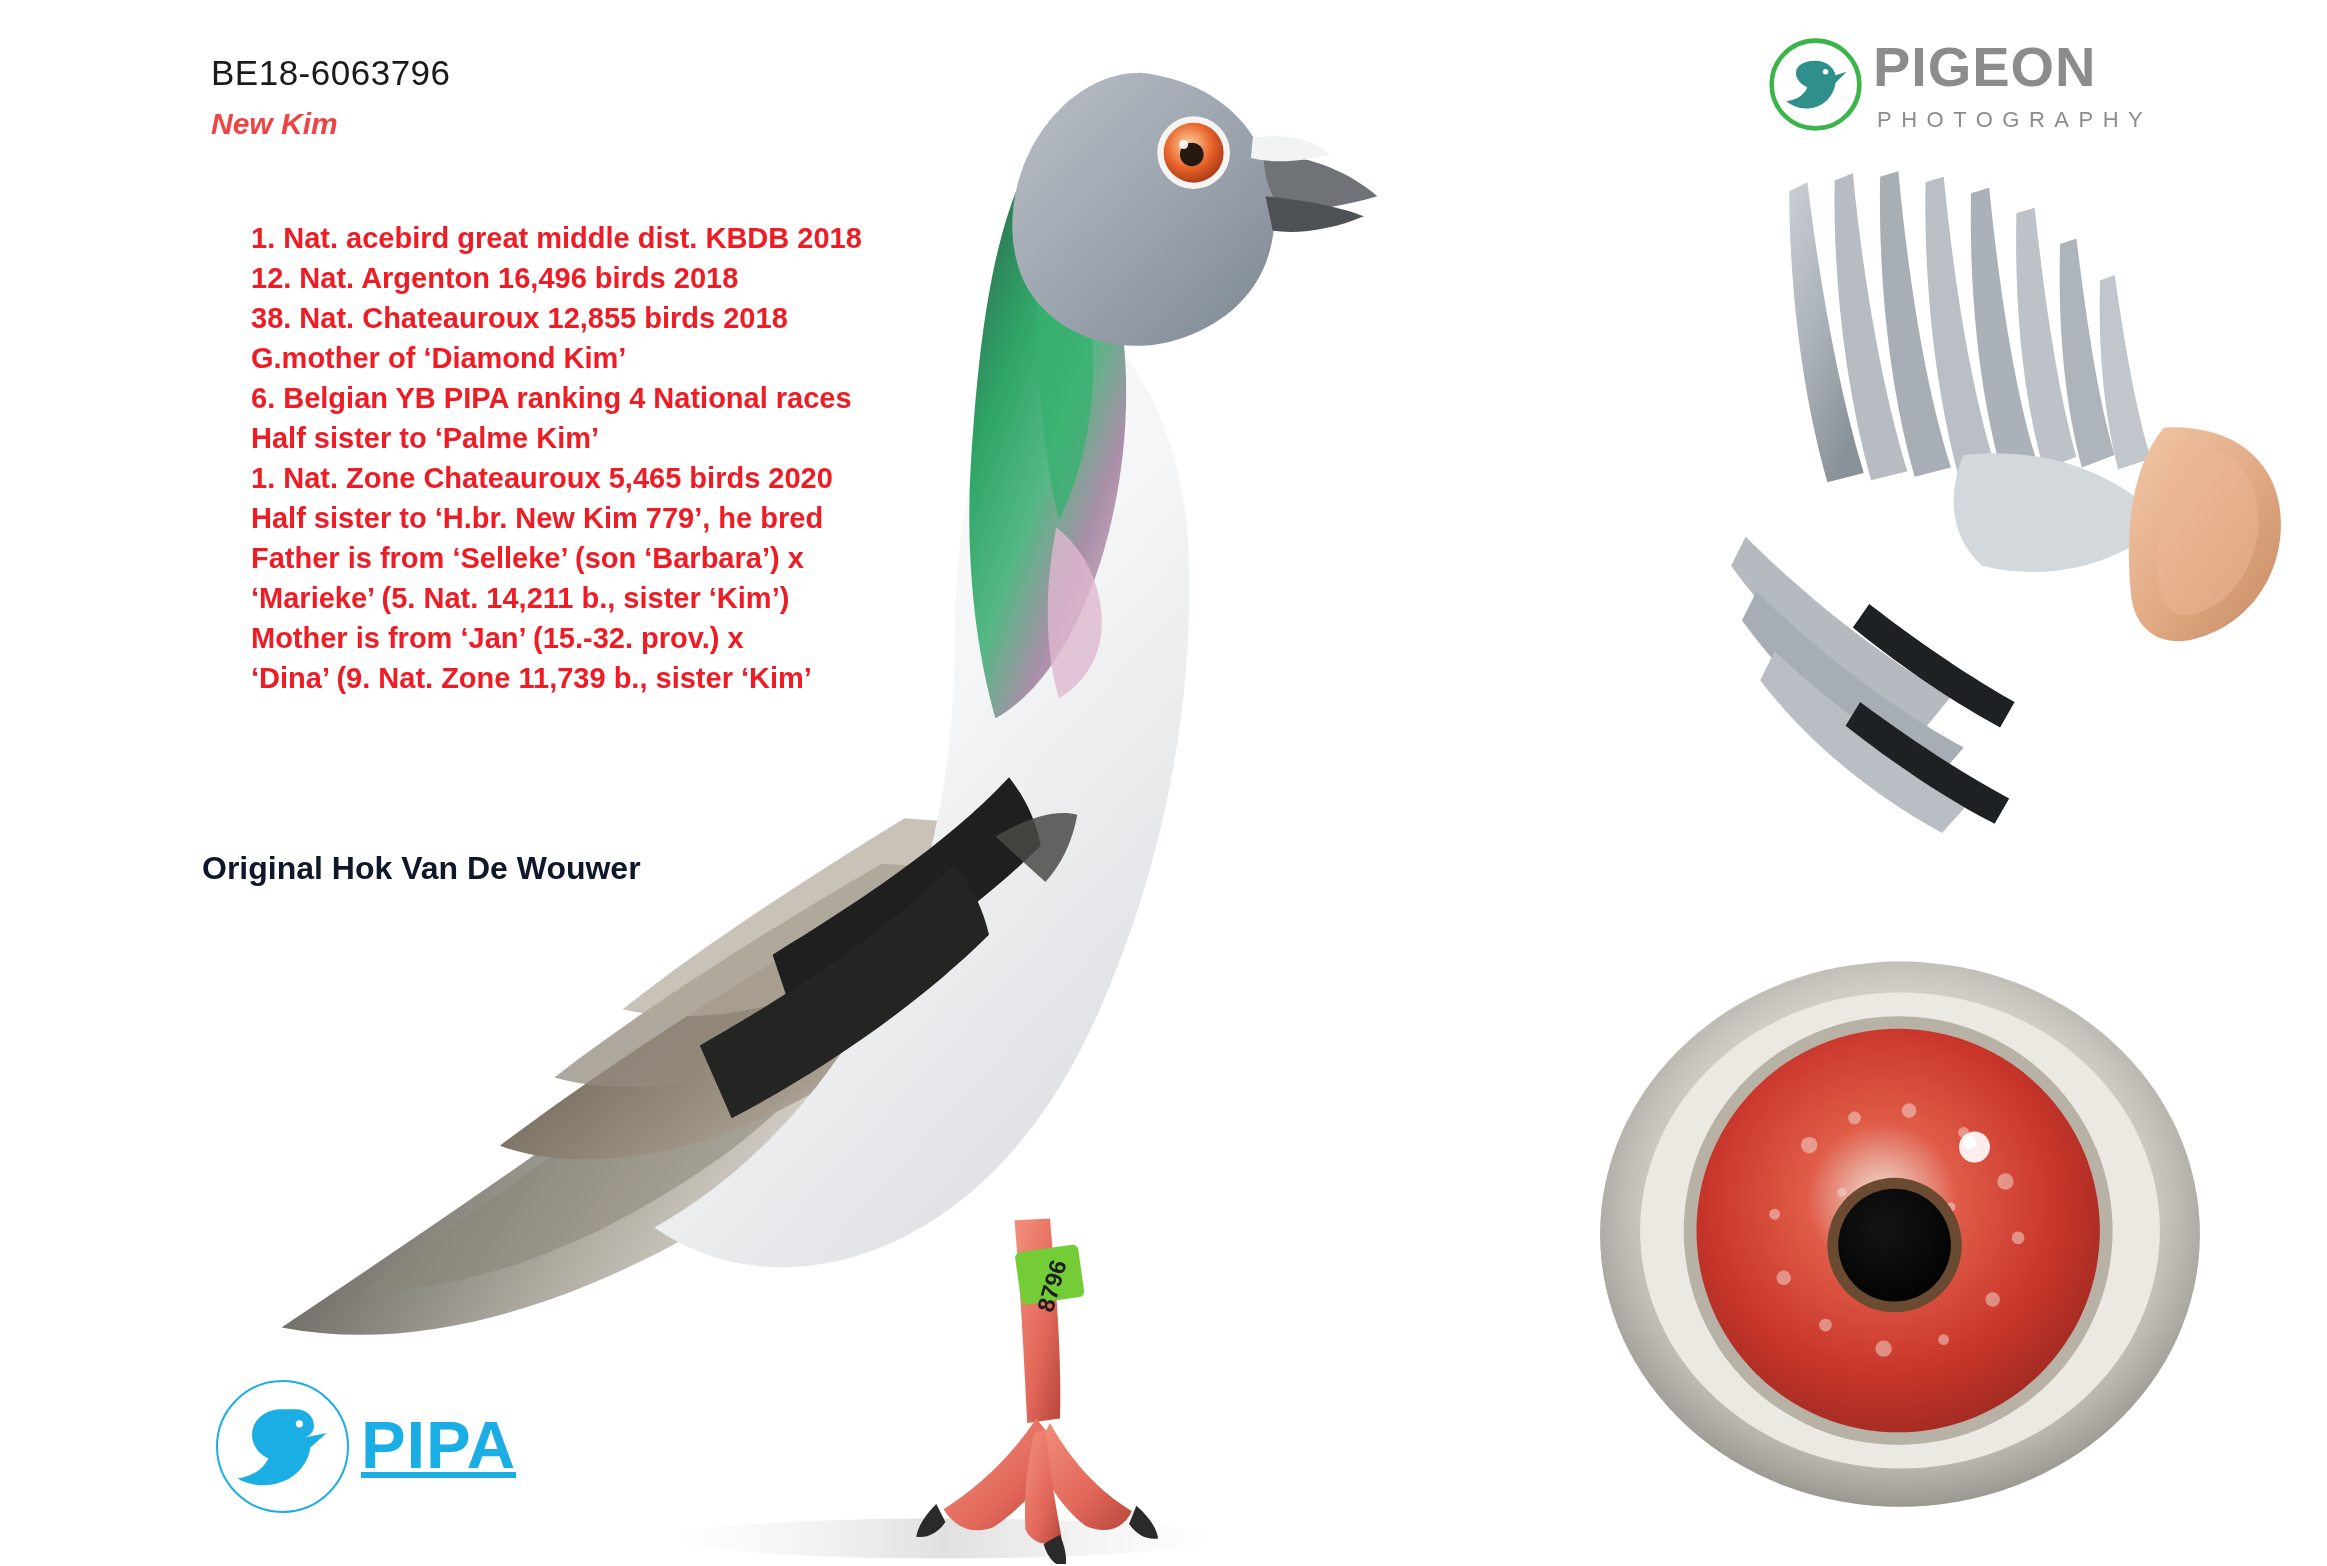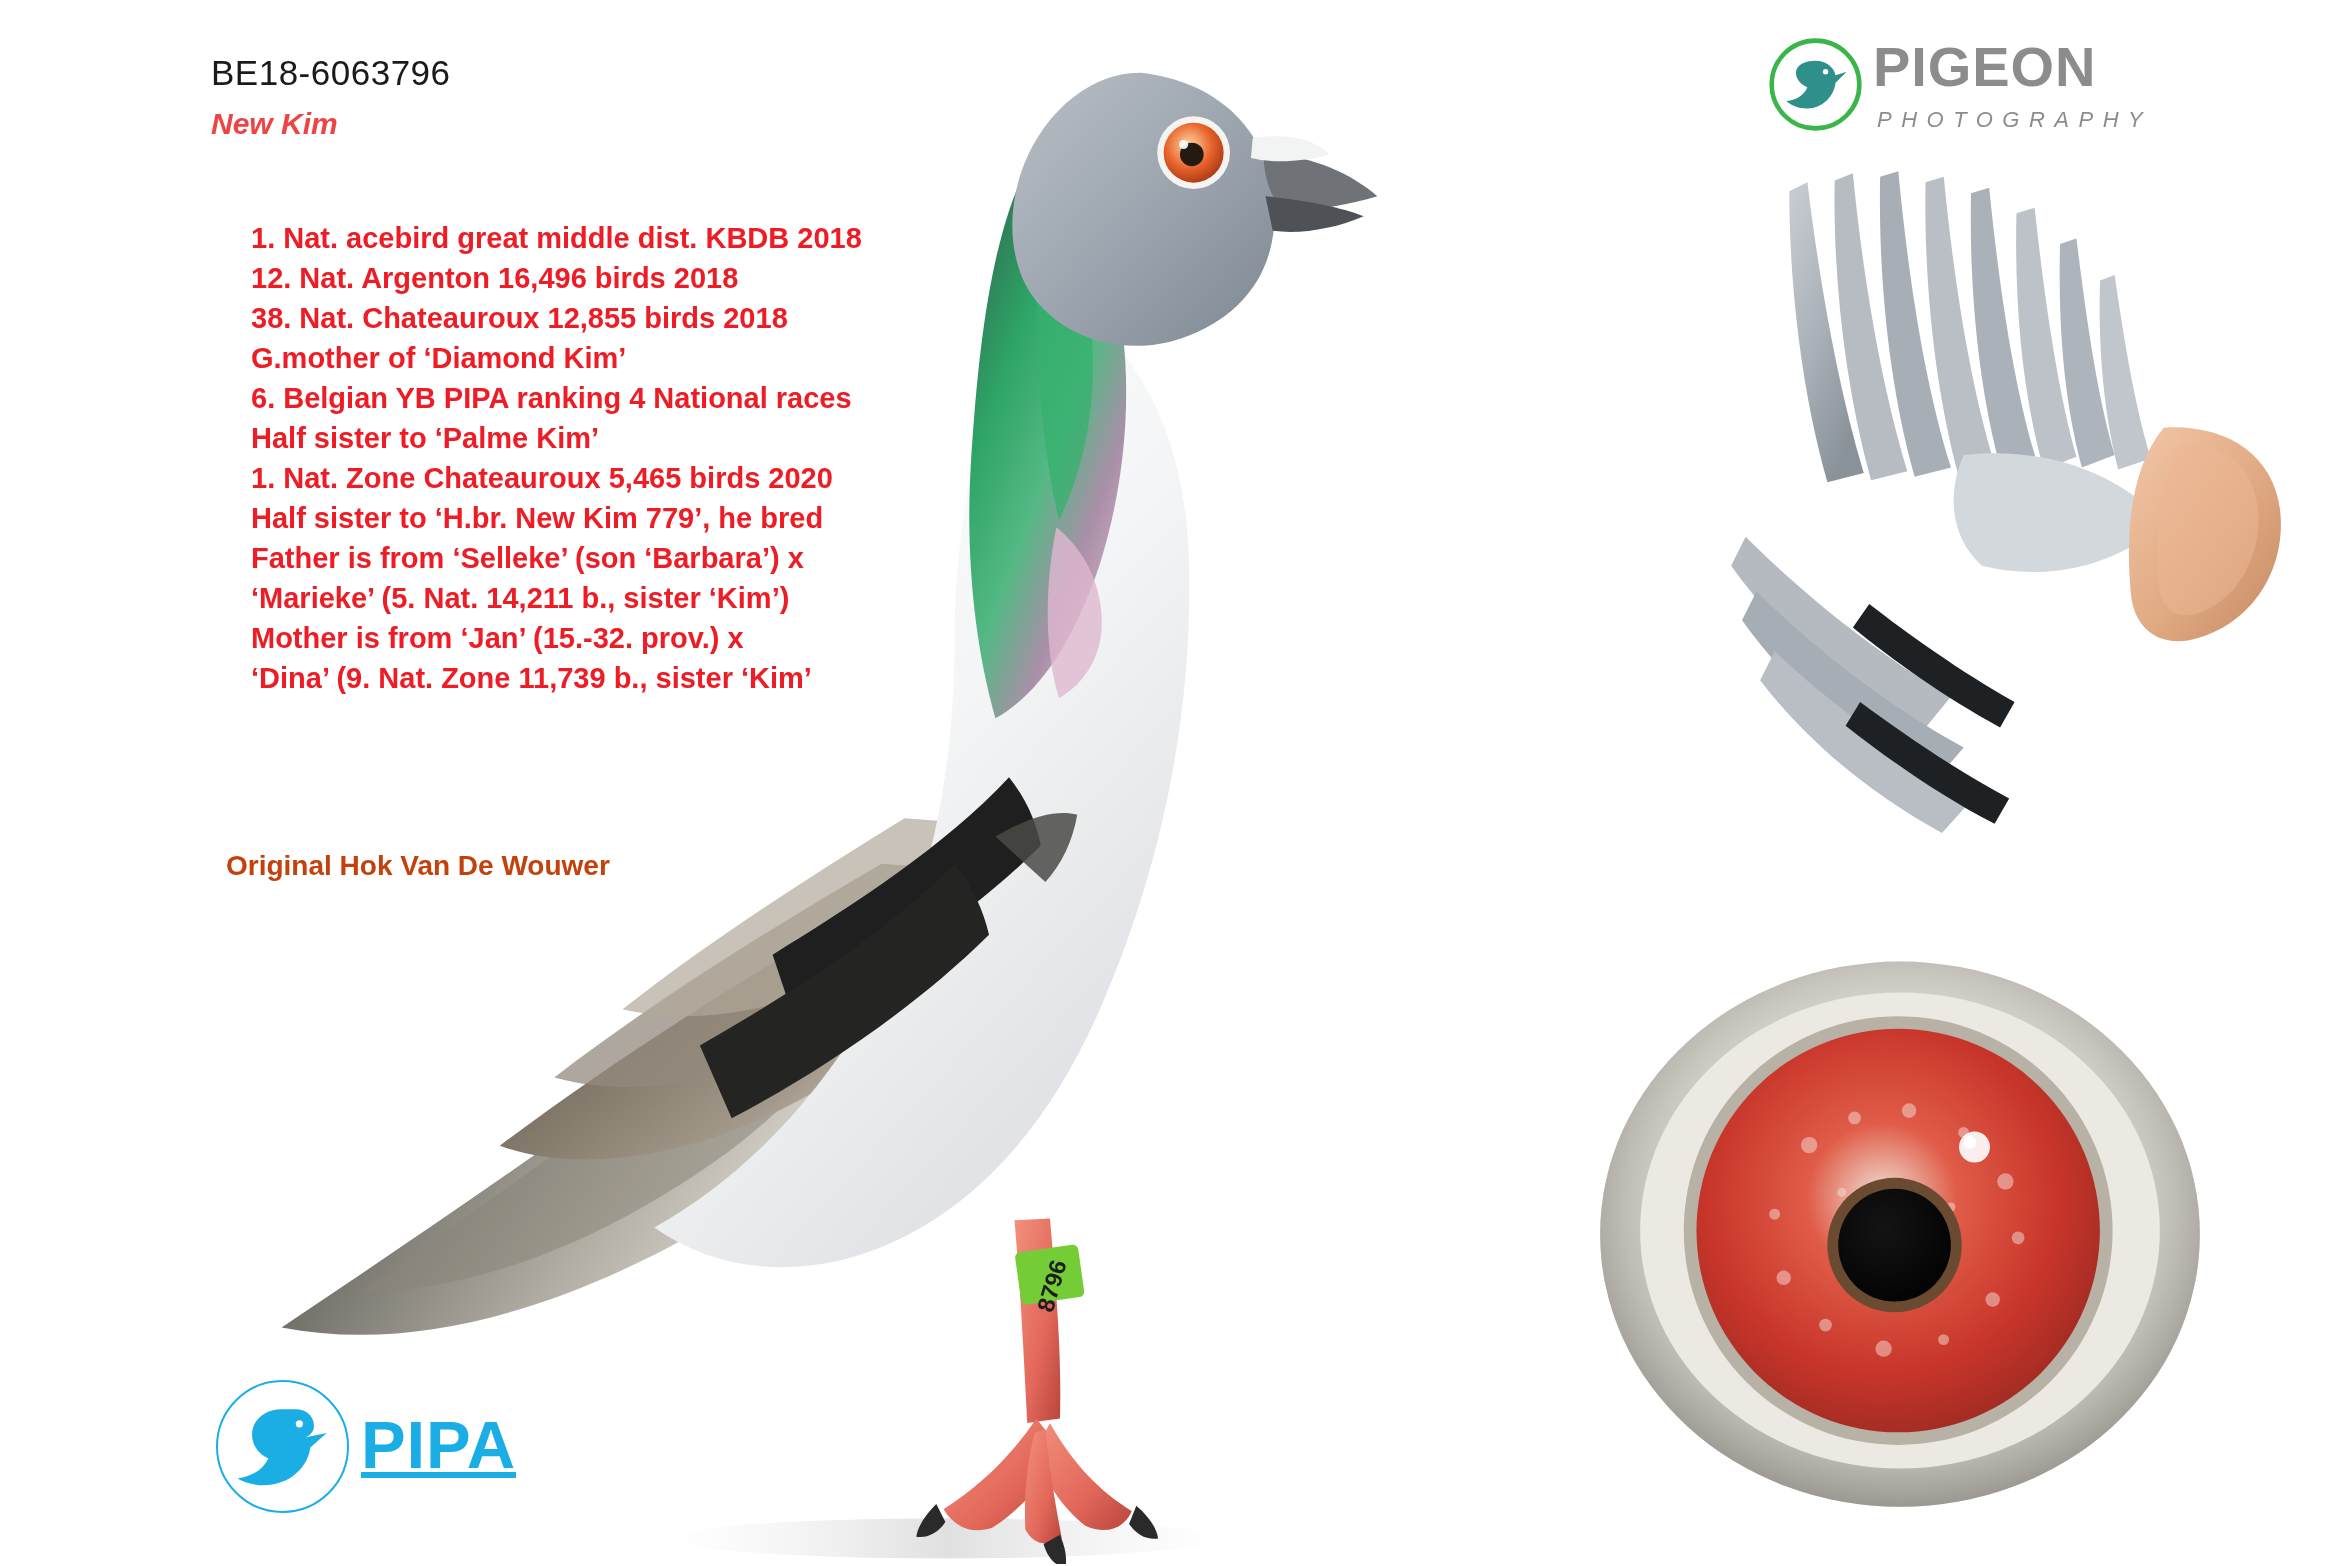--- a/index.html
+++ b/index.html
@@ -129,7 +129,6 @@
     font-size: 22px;
     color: #8c8c8c;
     letter-spacing: 9.5px;
-    font-style: italic;
   }
 
   

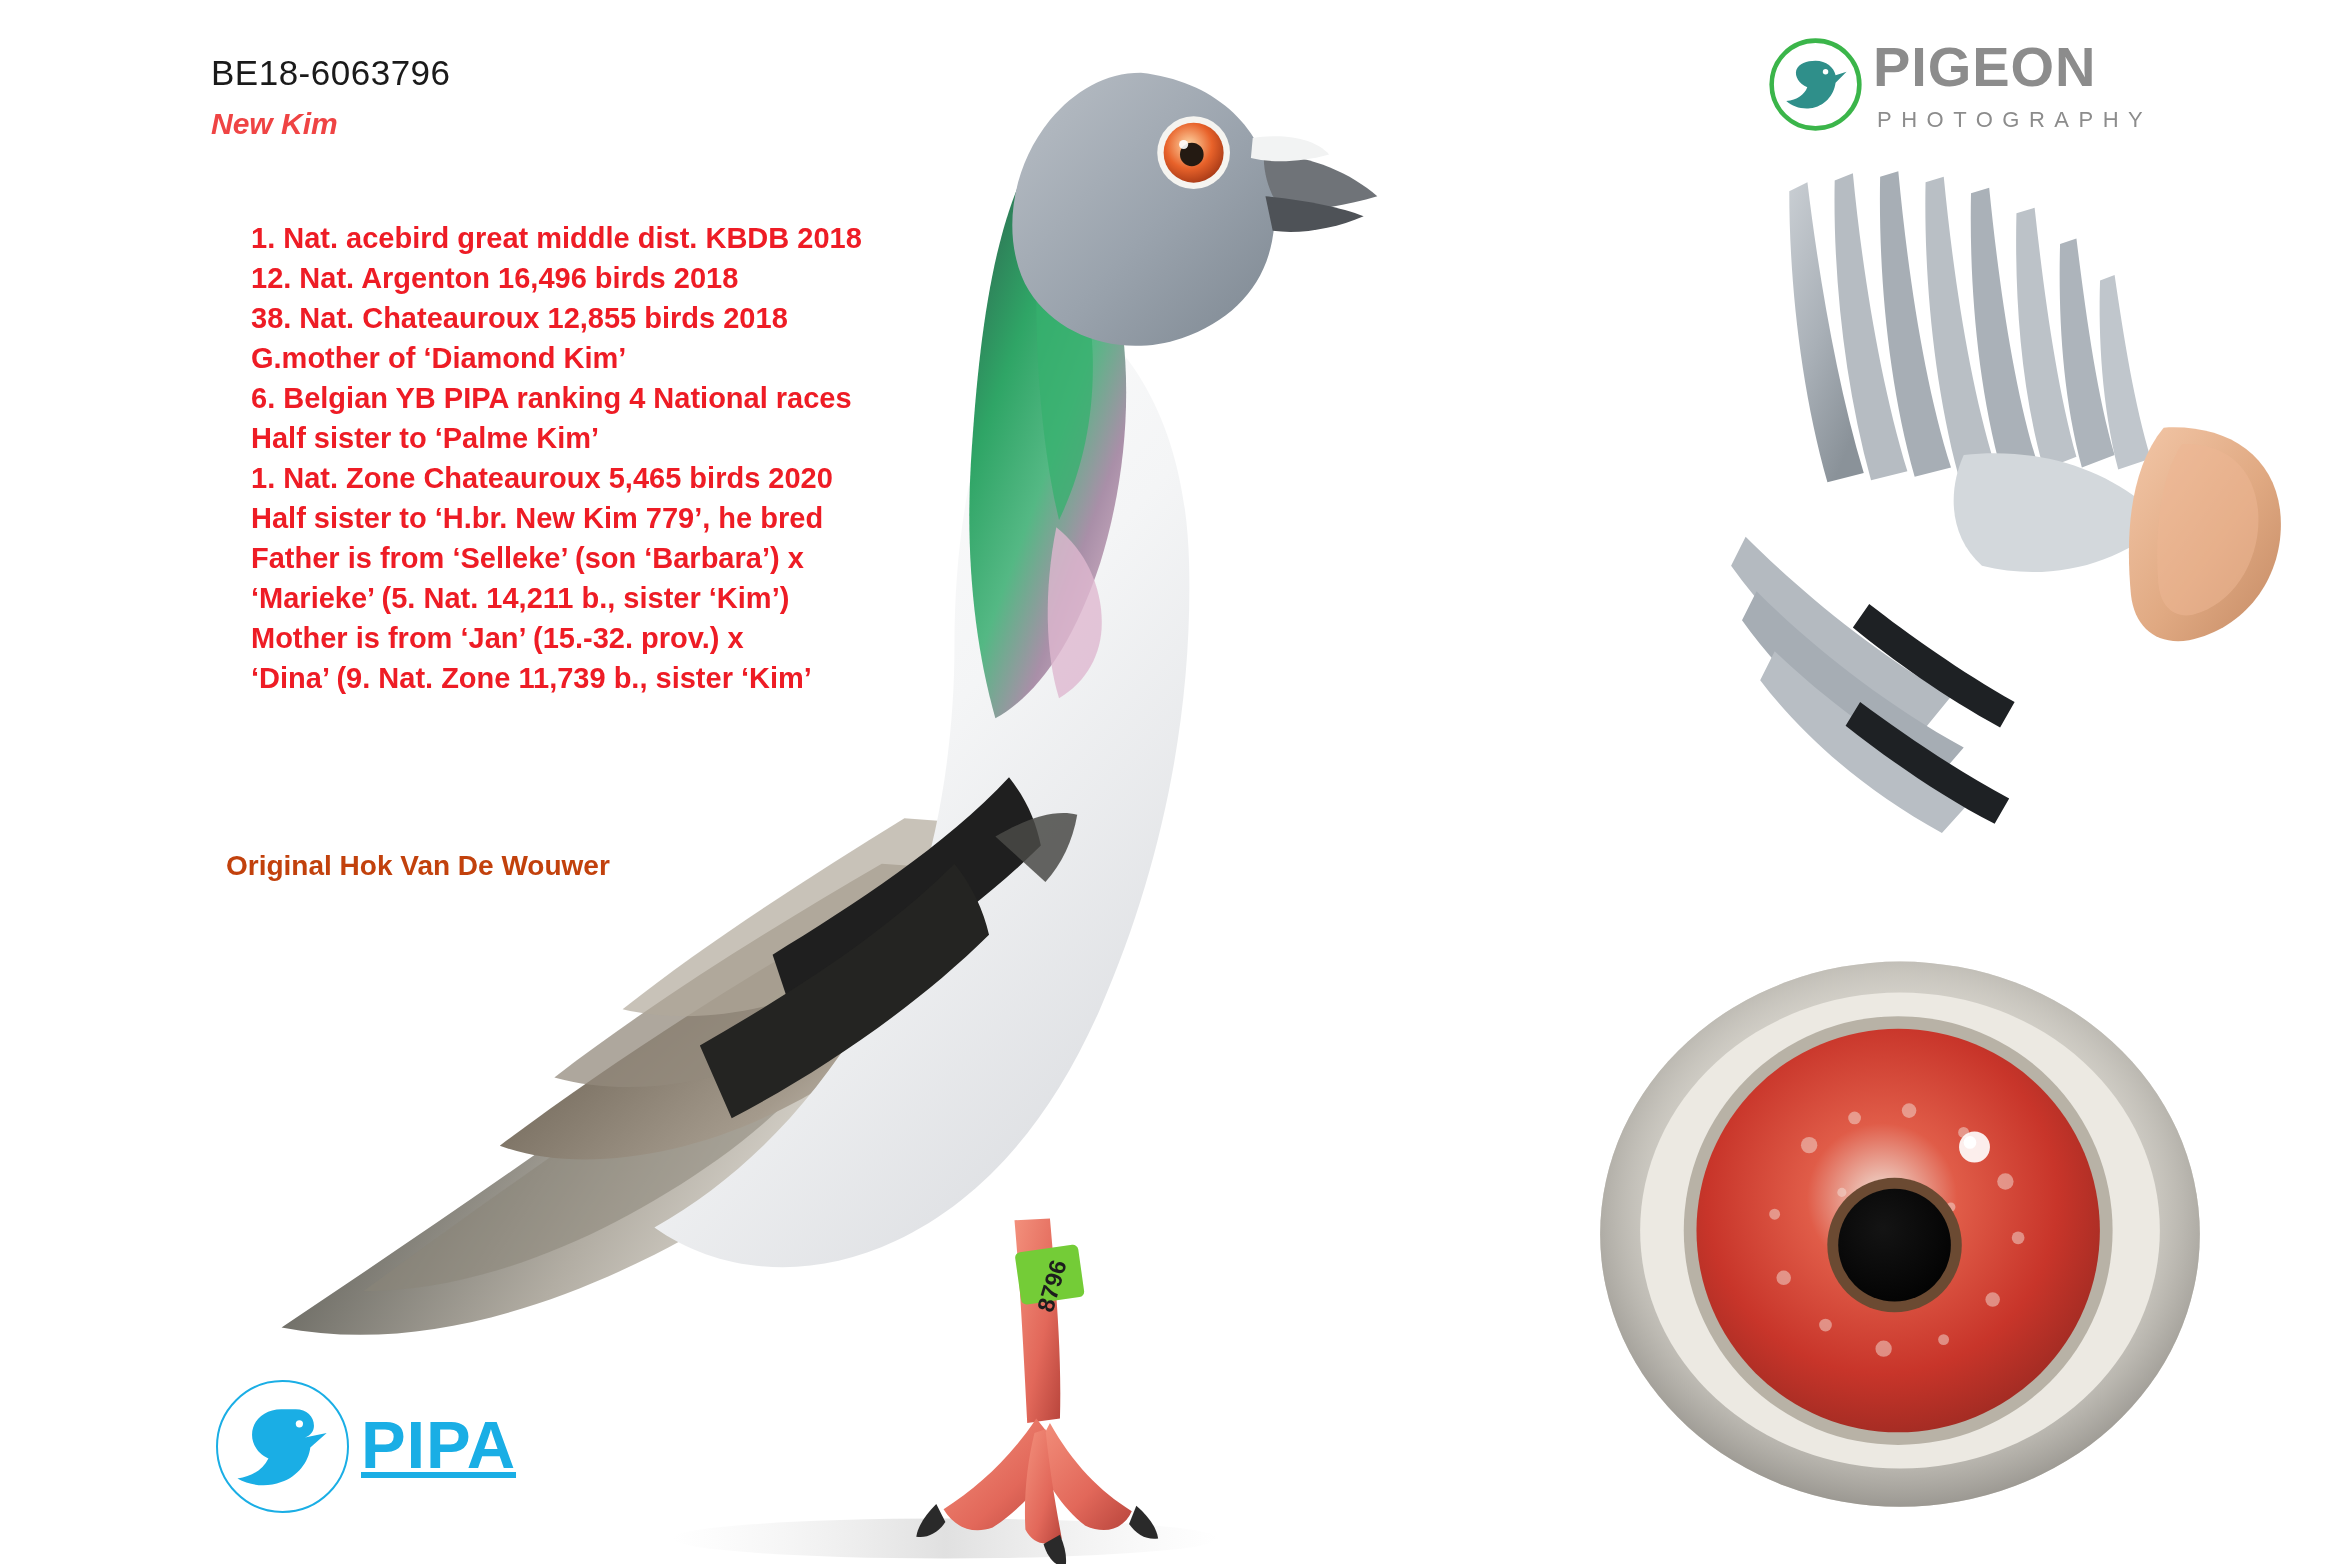--- a/index.html
+++ b/index.html
@@ -52,11 +52,11 @@
   }
   .origin {
     position: absolute;
-    left: 226px;
+    left: 202px;
     top: 850px;
-    font-size: 28px;
+    font-size: 32px;
     font-weight: bold;
-    color: #c2410c;
+    color: #0f172a;
   }
 
   

